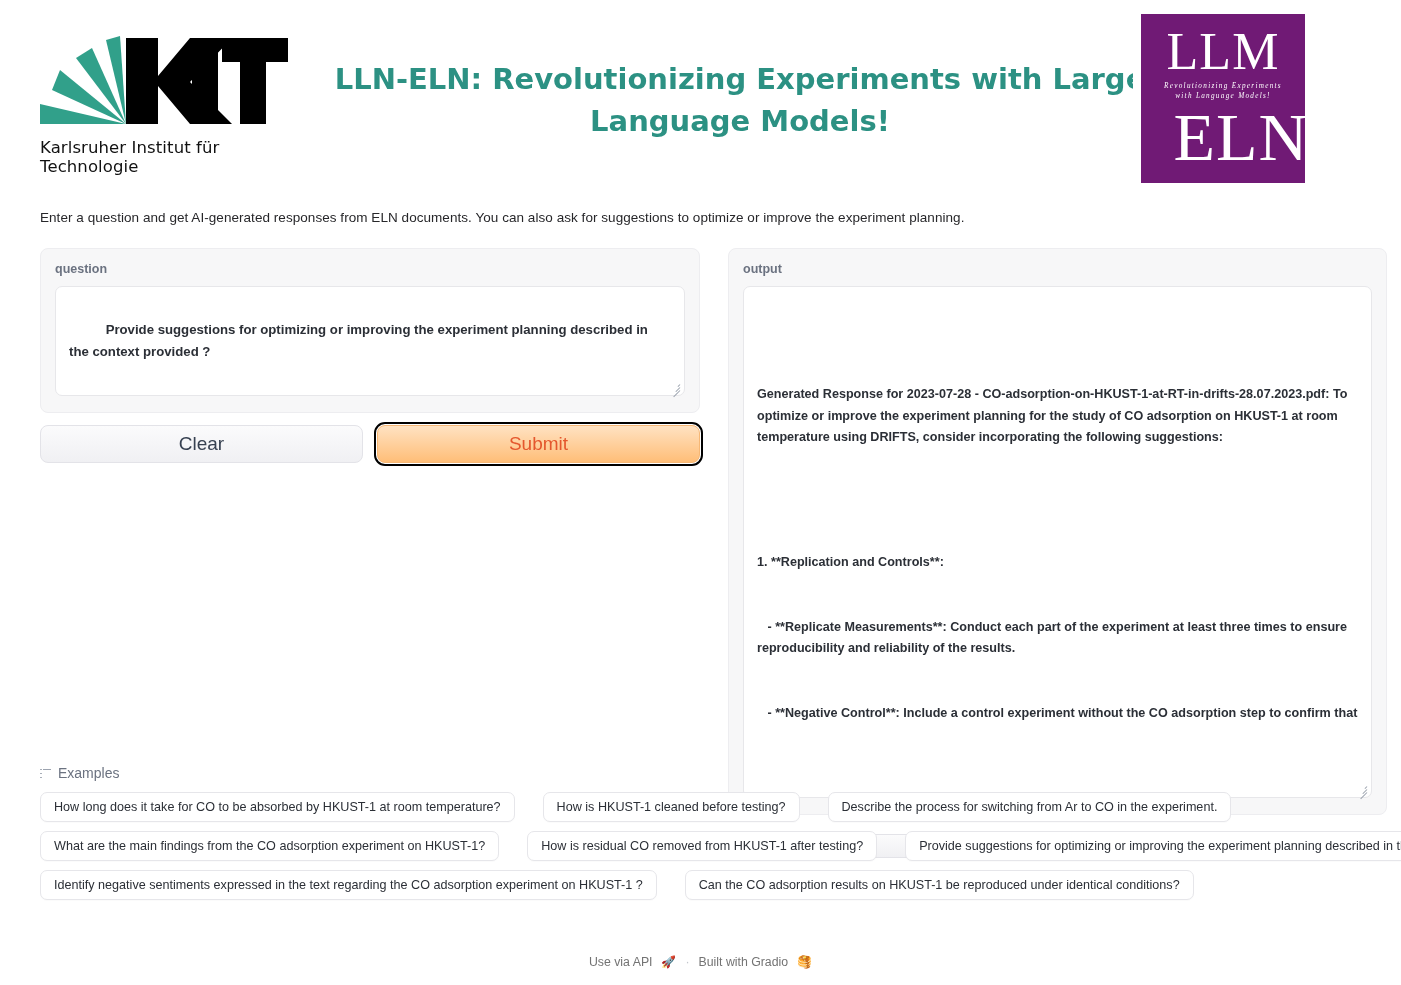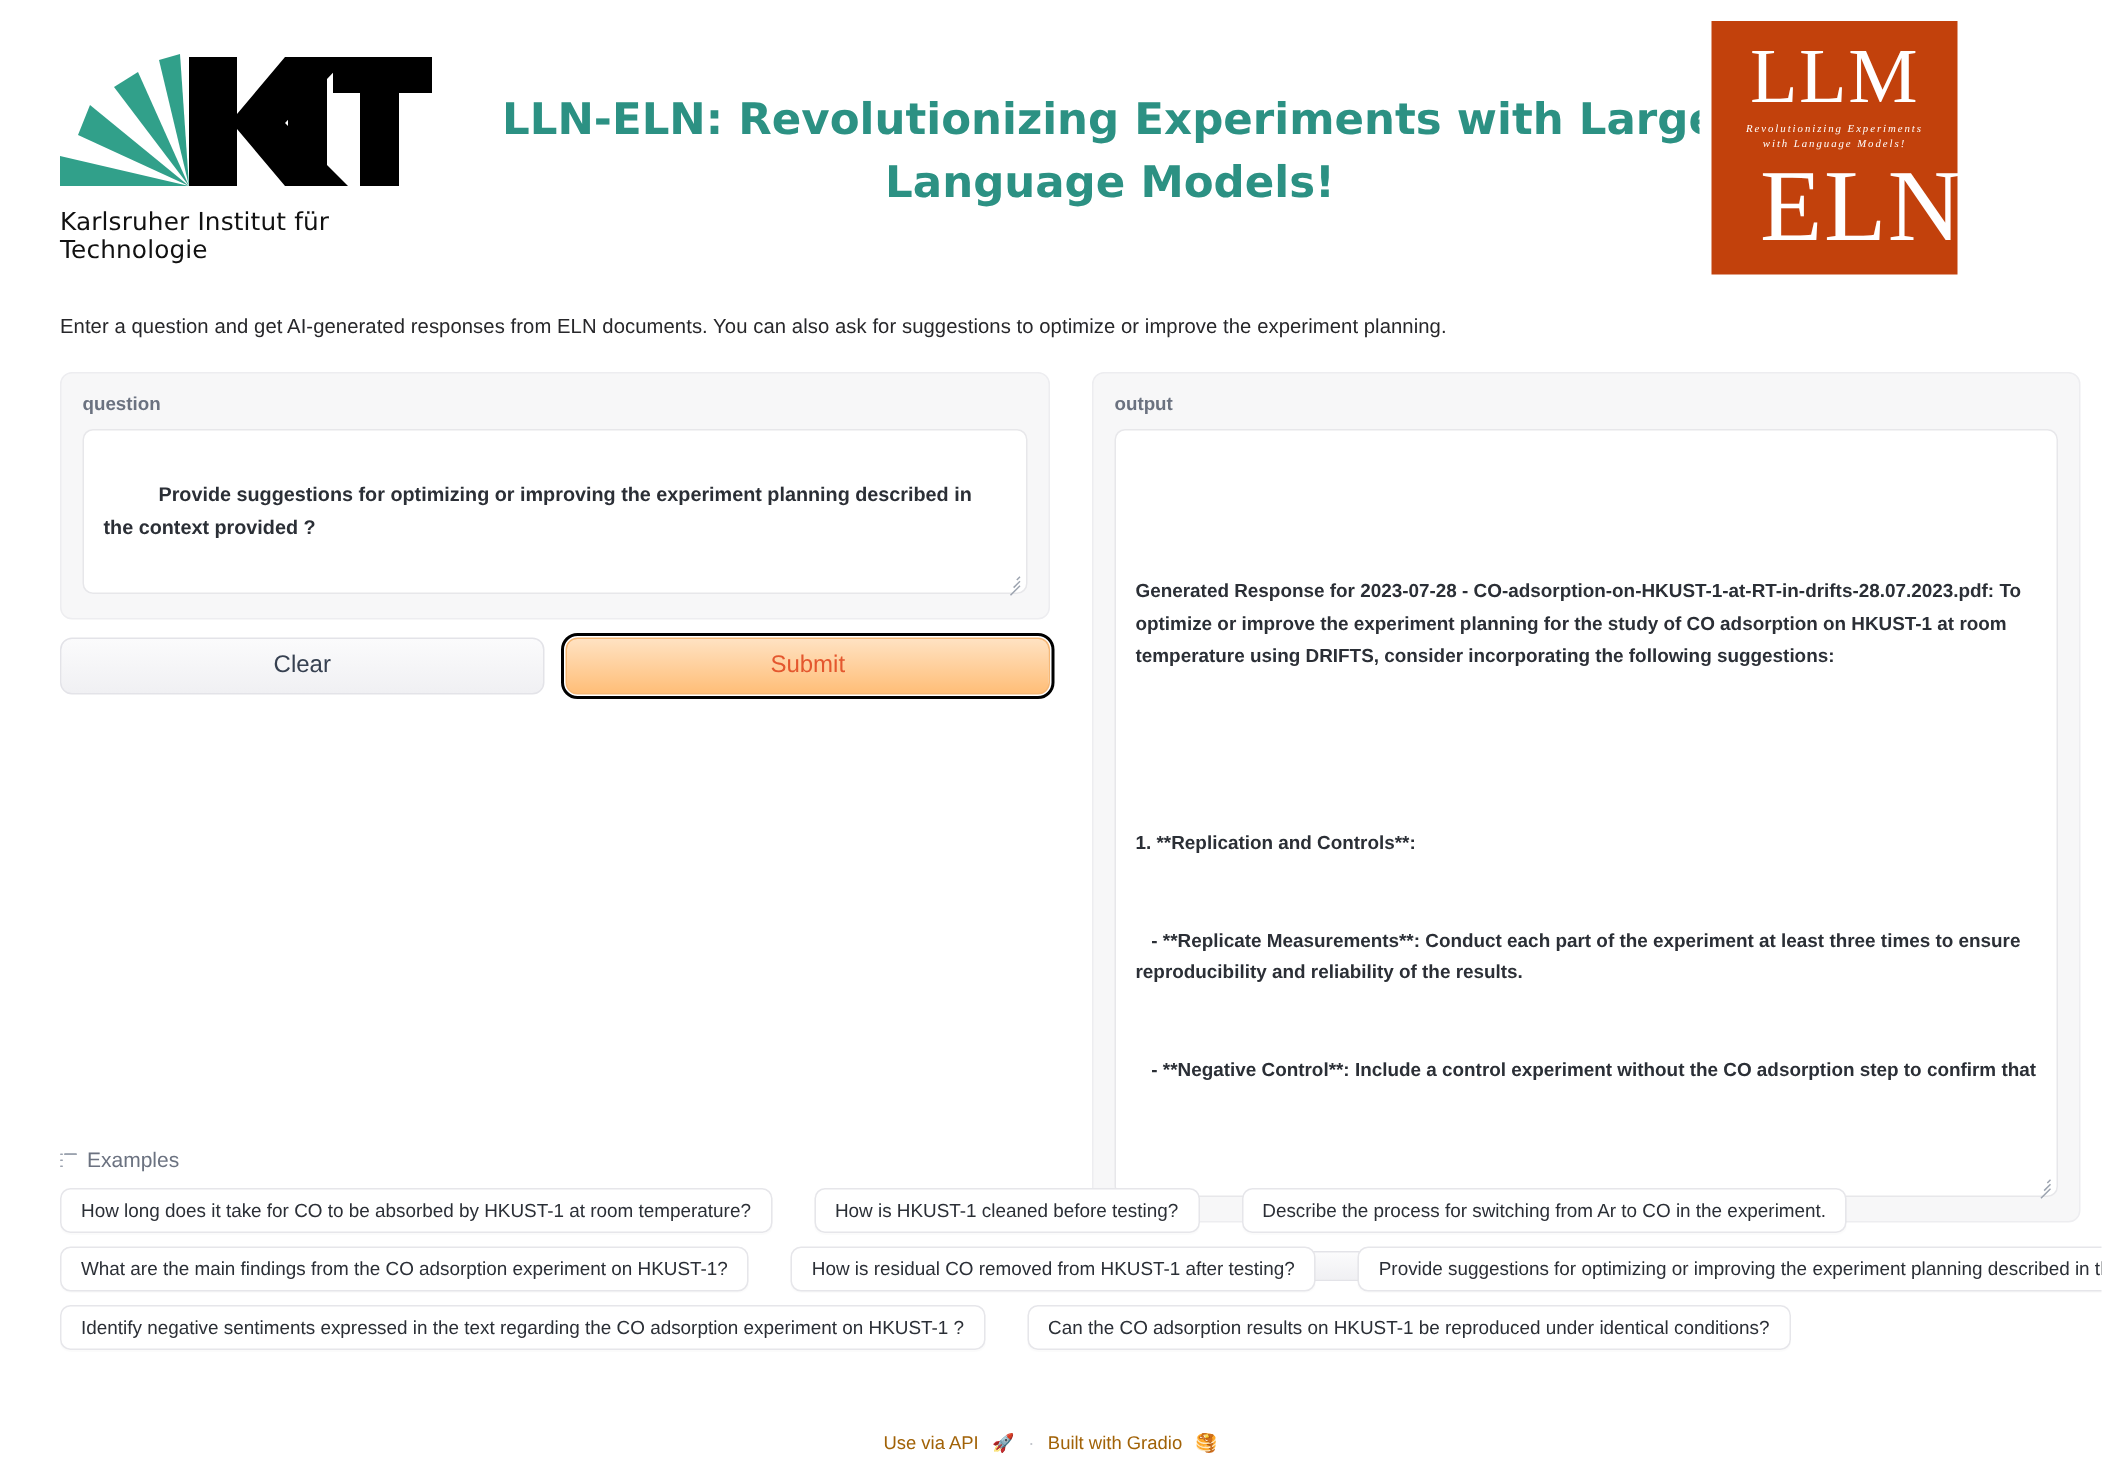--- a/index.html
+++ b/index.html
@@ -52,7 +52,7 @@
   }
   .eln-inner {
     width: 100%; height: 100%;
-    background: #c2410c;
+    background: #701a75;
     display: flex;
     flex-direction: column;
     align-items: center;

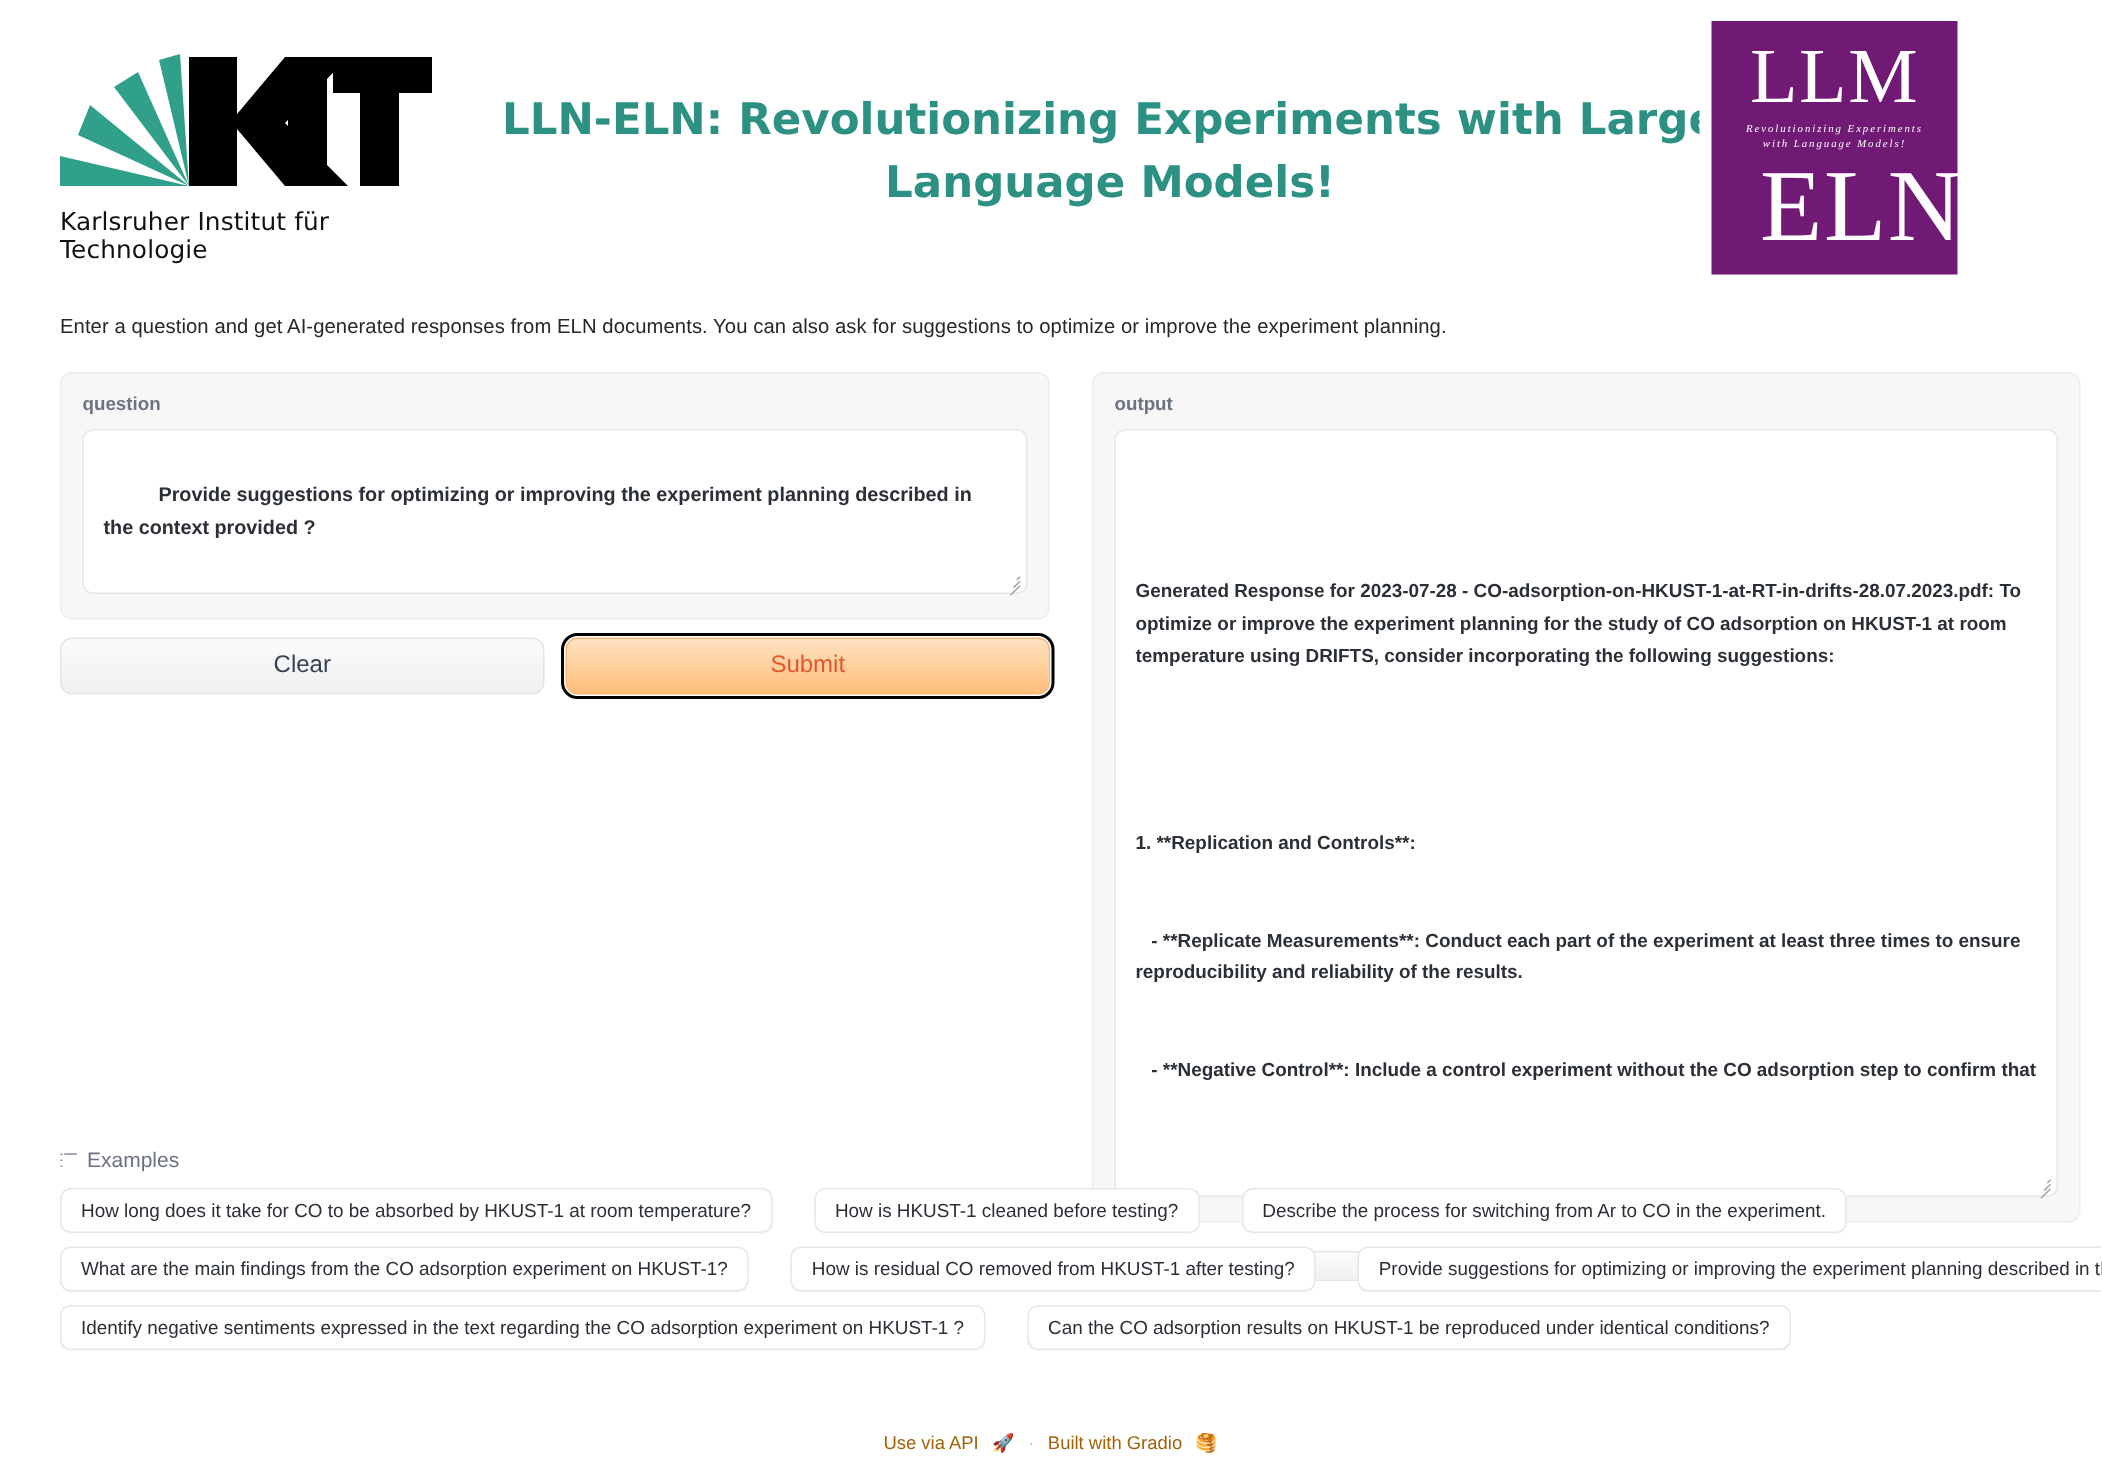--- a/index.html
+++ b/index.html
@@ -156,7 +156,7 @@
     display: flex;
     align-items: center;
     justify-content: center;
-    font-size: 16px;
+    font-size: 19px;
     cursor: pointer;
     user-select: none;
     border: 1px solid #e3e3e8;

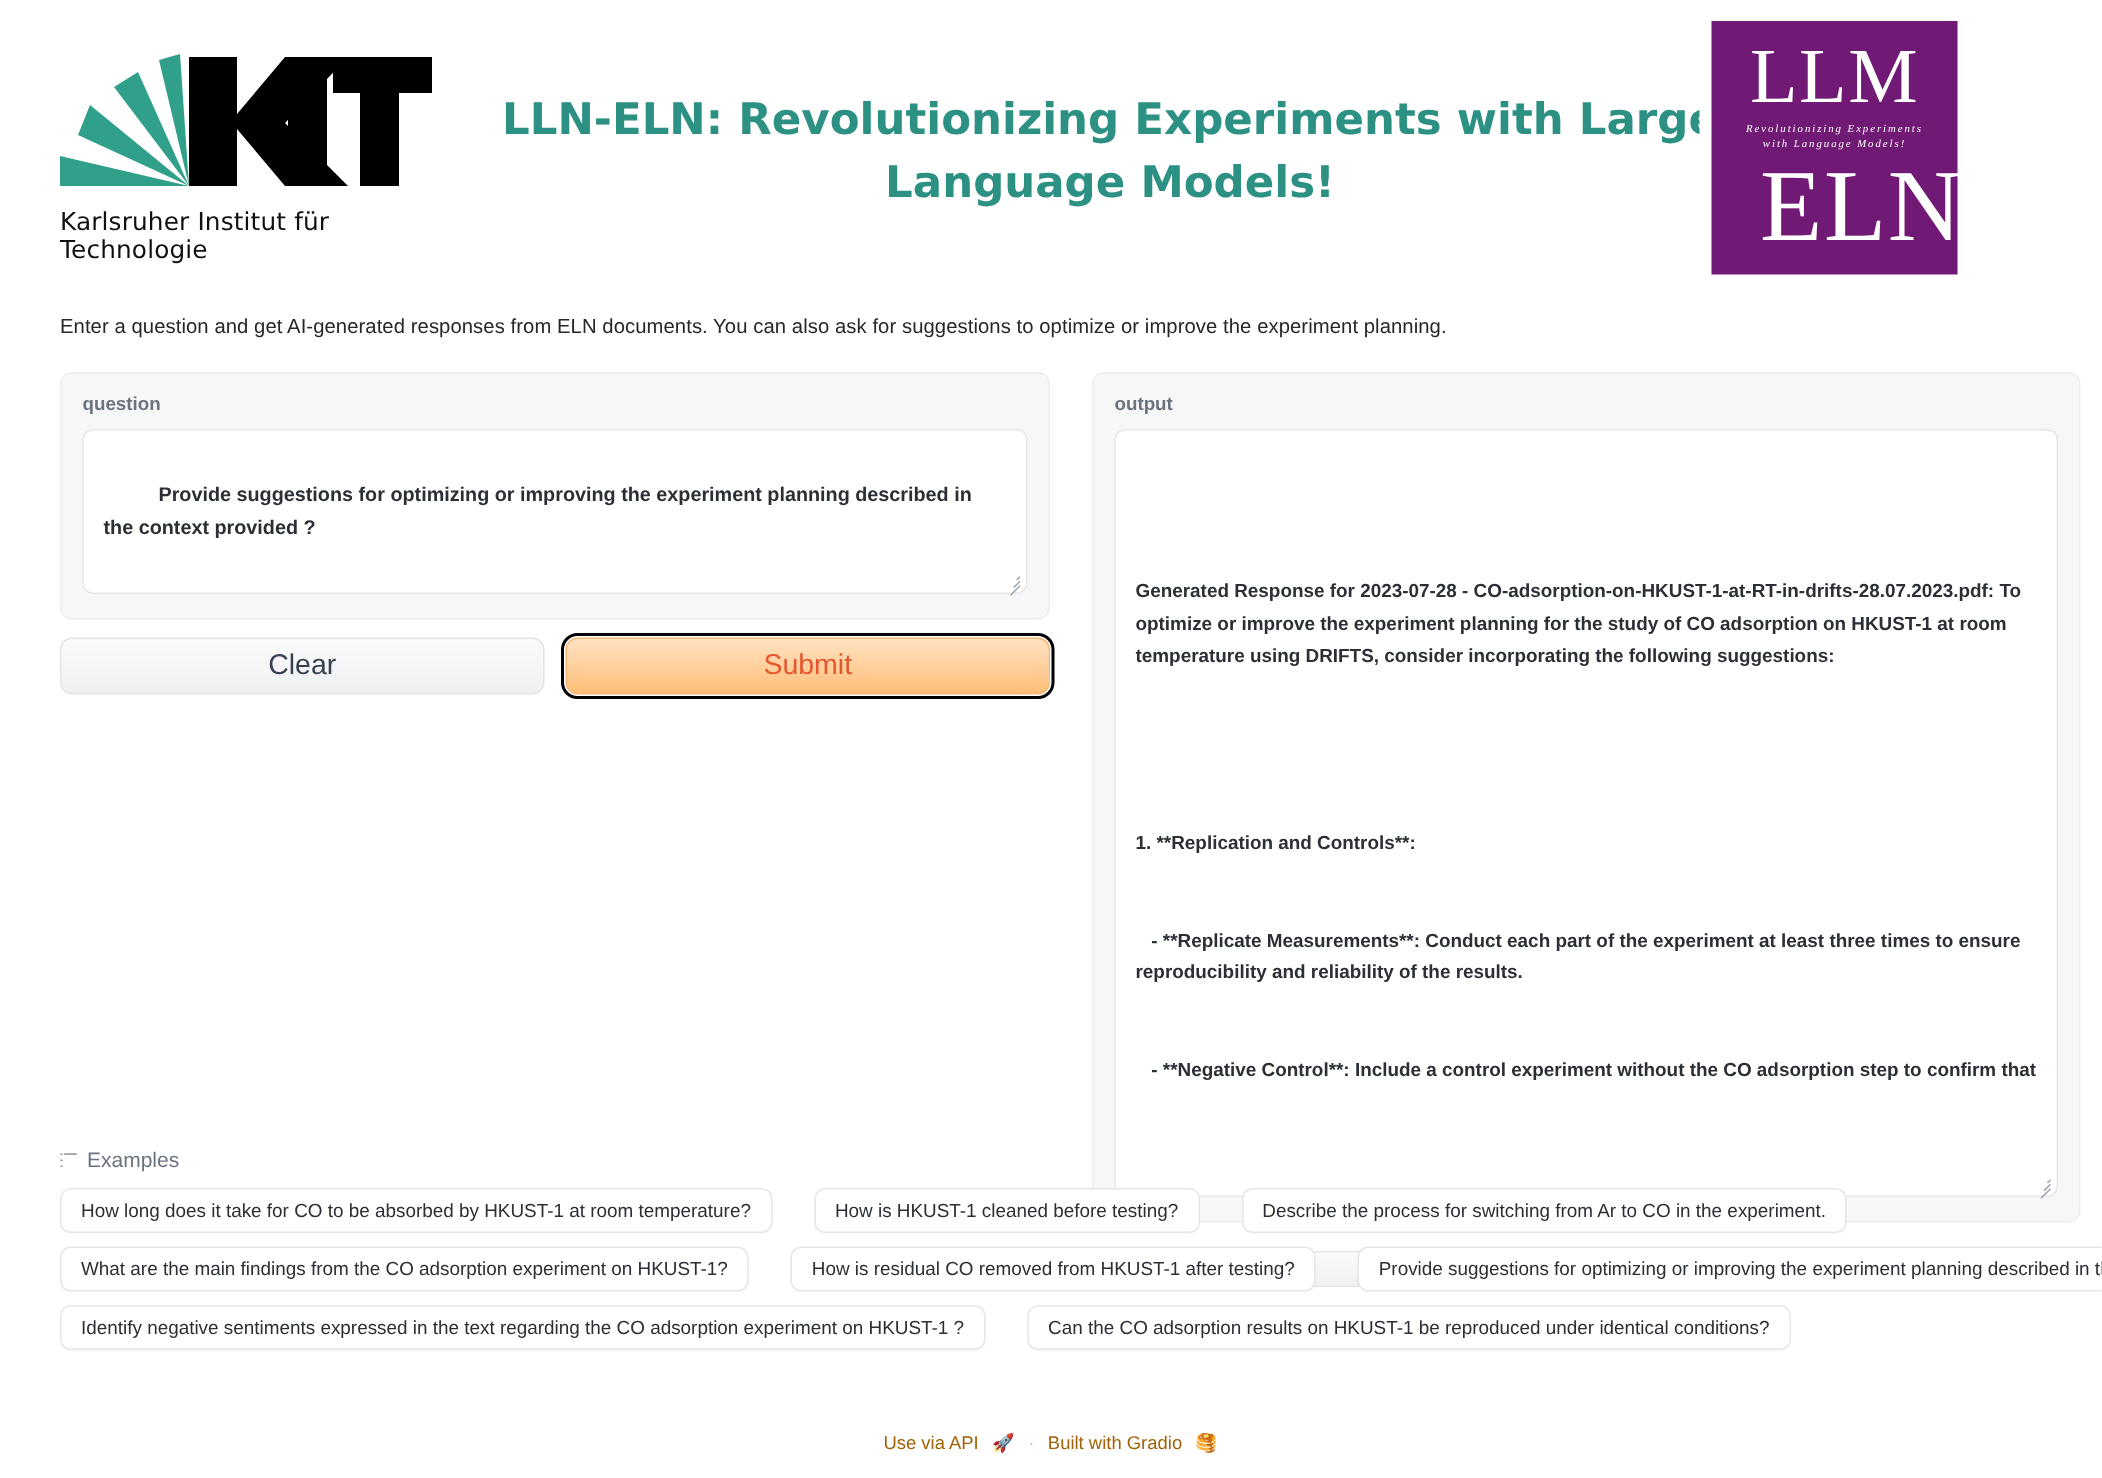--- a/index.html
+++ b/index.html
@@ -234,7 +234,7 @@
     font-size: 12.3px;
     color: #8b8f97;
   }
-  .footer a { color: #a16207; text-decoration: none; cursor: pointer; }
+  .footer a { color: #737373; text-decoration: none; cursor: pointer; }
   .footer .sep { color: #c3c6cc; }
   .emoji { font-size: 12px; }
   .rocket { color: #f06f2a; }

